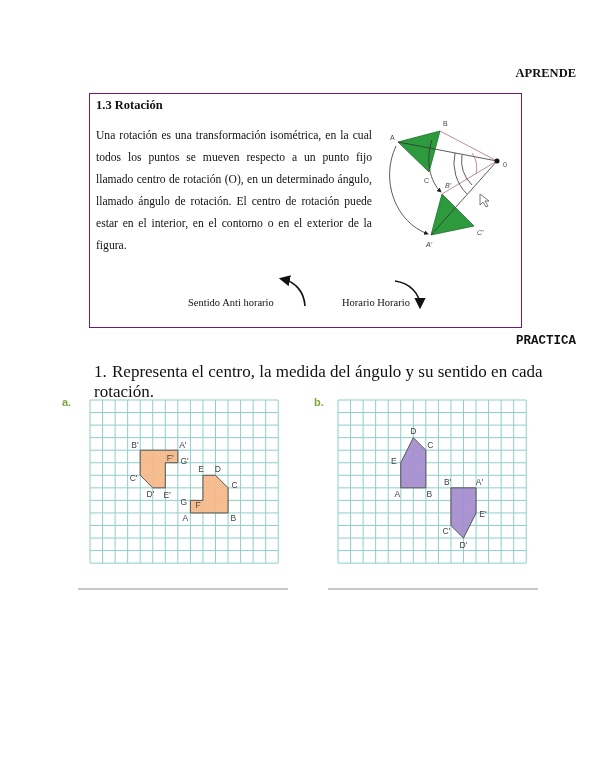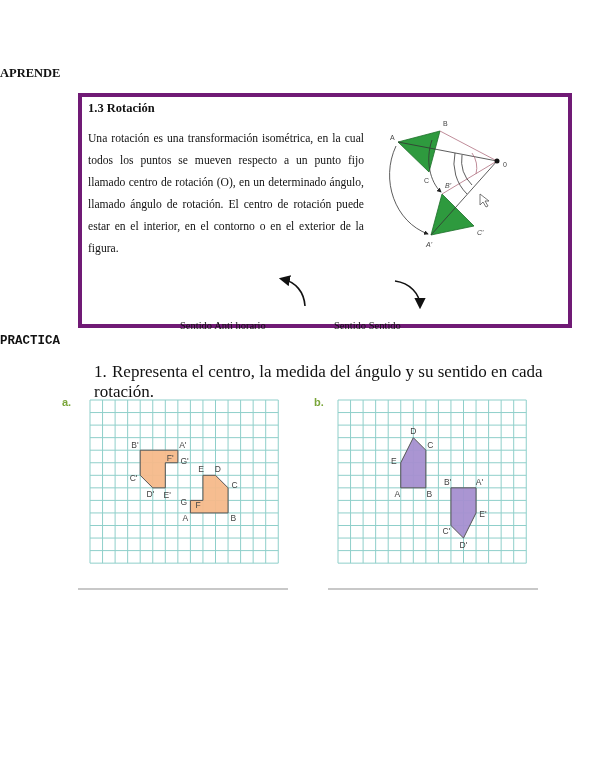--- a/index.html
+++ b/index.html
@@ -5,7 +5,7 @@
   html, body { margin:0; padding:0; background:#fff; }
   body { width:600px; height:777px; position:relative; overflow:hidden; font-family:"Liberation Serif", serif; color:#111; }
   .abs { position:absolute; }
-  .h-title { position:absolute; left:0; width:576px; text-align:left; font-weight:bold; font-size:12.5px; }
+  .h-title { position:absolute; left:0; width:576px; text-align:right; font-weight:bold; font-size:12.5px; }
   #aprende { top:66px; }
   #practica { top:334px;font-family:Liberation Mono, monospace; }
   .box { position:absolute; left:78px; top:93px; width:494px; height:235px; border:4px solid #701a75; box-sizing:border-box; }

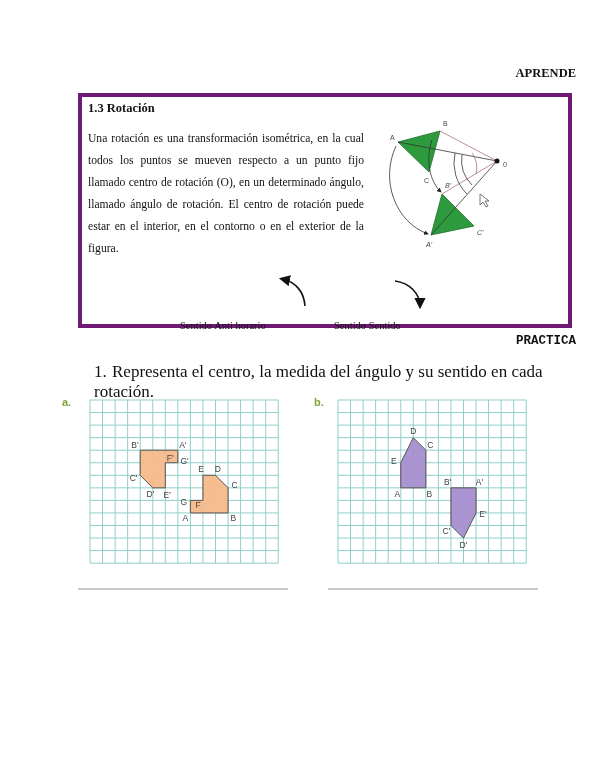--- a/index.html
+++ b/index.html
@@ -8,7 +8,7 @@
   .h-title { position:absolute; left:0; width:576px; text-align:right; font-weight:bold; font-size:12.5px; }
   #aprende { top:66px; }
   #practica { top:334px;font-family:Liberation Mono, monospace; }
-  .box { position:absolute; left:78px; top:93px; width:494px; height:235px; border:4px solid #701a75; box-sizing:border-box; }
+  .box { position:absolute; left:89px; top:93px; width:433px; height:235px; border:1px solid #701a75; box-sizing:border-box; }
   .box-title { position:absolute; left:6px; top:4px; font-weight:bold; font-size:12.5px; }
   .para { position:absolute; left:6px; width:276px; font-size:11.6px; line-height:22px; text-align:justify; }
   #p1 { top:31px; }

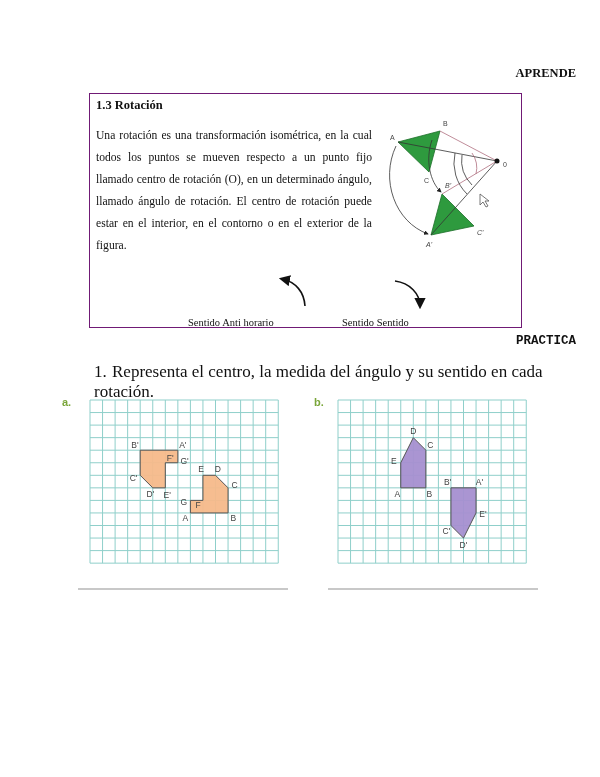--- a/index.html
+++ b/index.html
@@ -13,7 +13,7 @@
   .para { position:absolute; left:6px; width:276px; font-size:11.6px; line-height:22px; text-align:justify; }
   #p1 { top:31px; }
   #p2 { top:113px; }
-  .sense-label { position:absolute; font-size:10.5px; top:203px;margin-top:20px; }
+  .sense-label { position:absolute; font-size:10.5px; top:203px; }
   #anti { left:98px; }
   #hor { left:252px; }
   .instr { position:absolute; left:94px; top:362px; font-size:17px; }

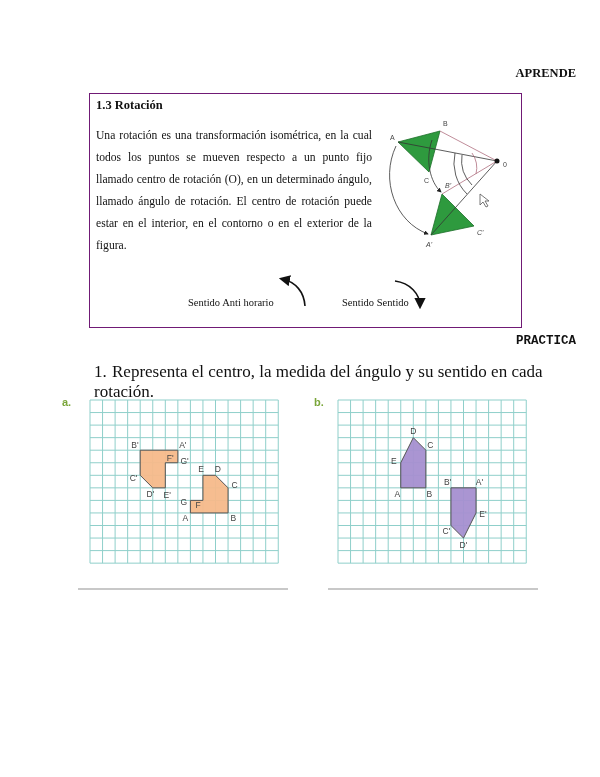--- a/index.html
+++ b/index.html
@@ -31,7 +31,7 @@
   <div class="box-title">1.3 Rotación</div>
   <div id="p1" class="para">Una rotación es una transformación isométrica, en la cual todos los puntos se mueven respecto a un punto fijo llamado centro de rotación (O), en un determinado ángulo, llamado ángulo de rotación. El centro de rotación puede estar en el interior, en el contorno o en el exterior de la figura.</div>
   <div id="anti" class="sense-label">Sentido Anti horario</div>
-  <div id="hor" class="sense-label">Sentido Sentido</div>
+  <div id="hor" class="sense-label">Horario Horario</div>
 </div>
 
 <svg class="abs" style="left:0;top:0;" width="600" height="777">

